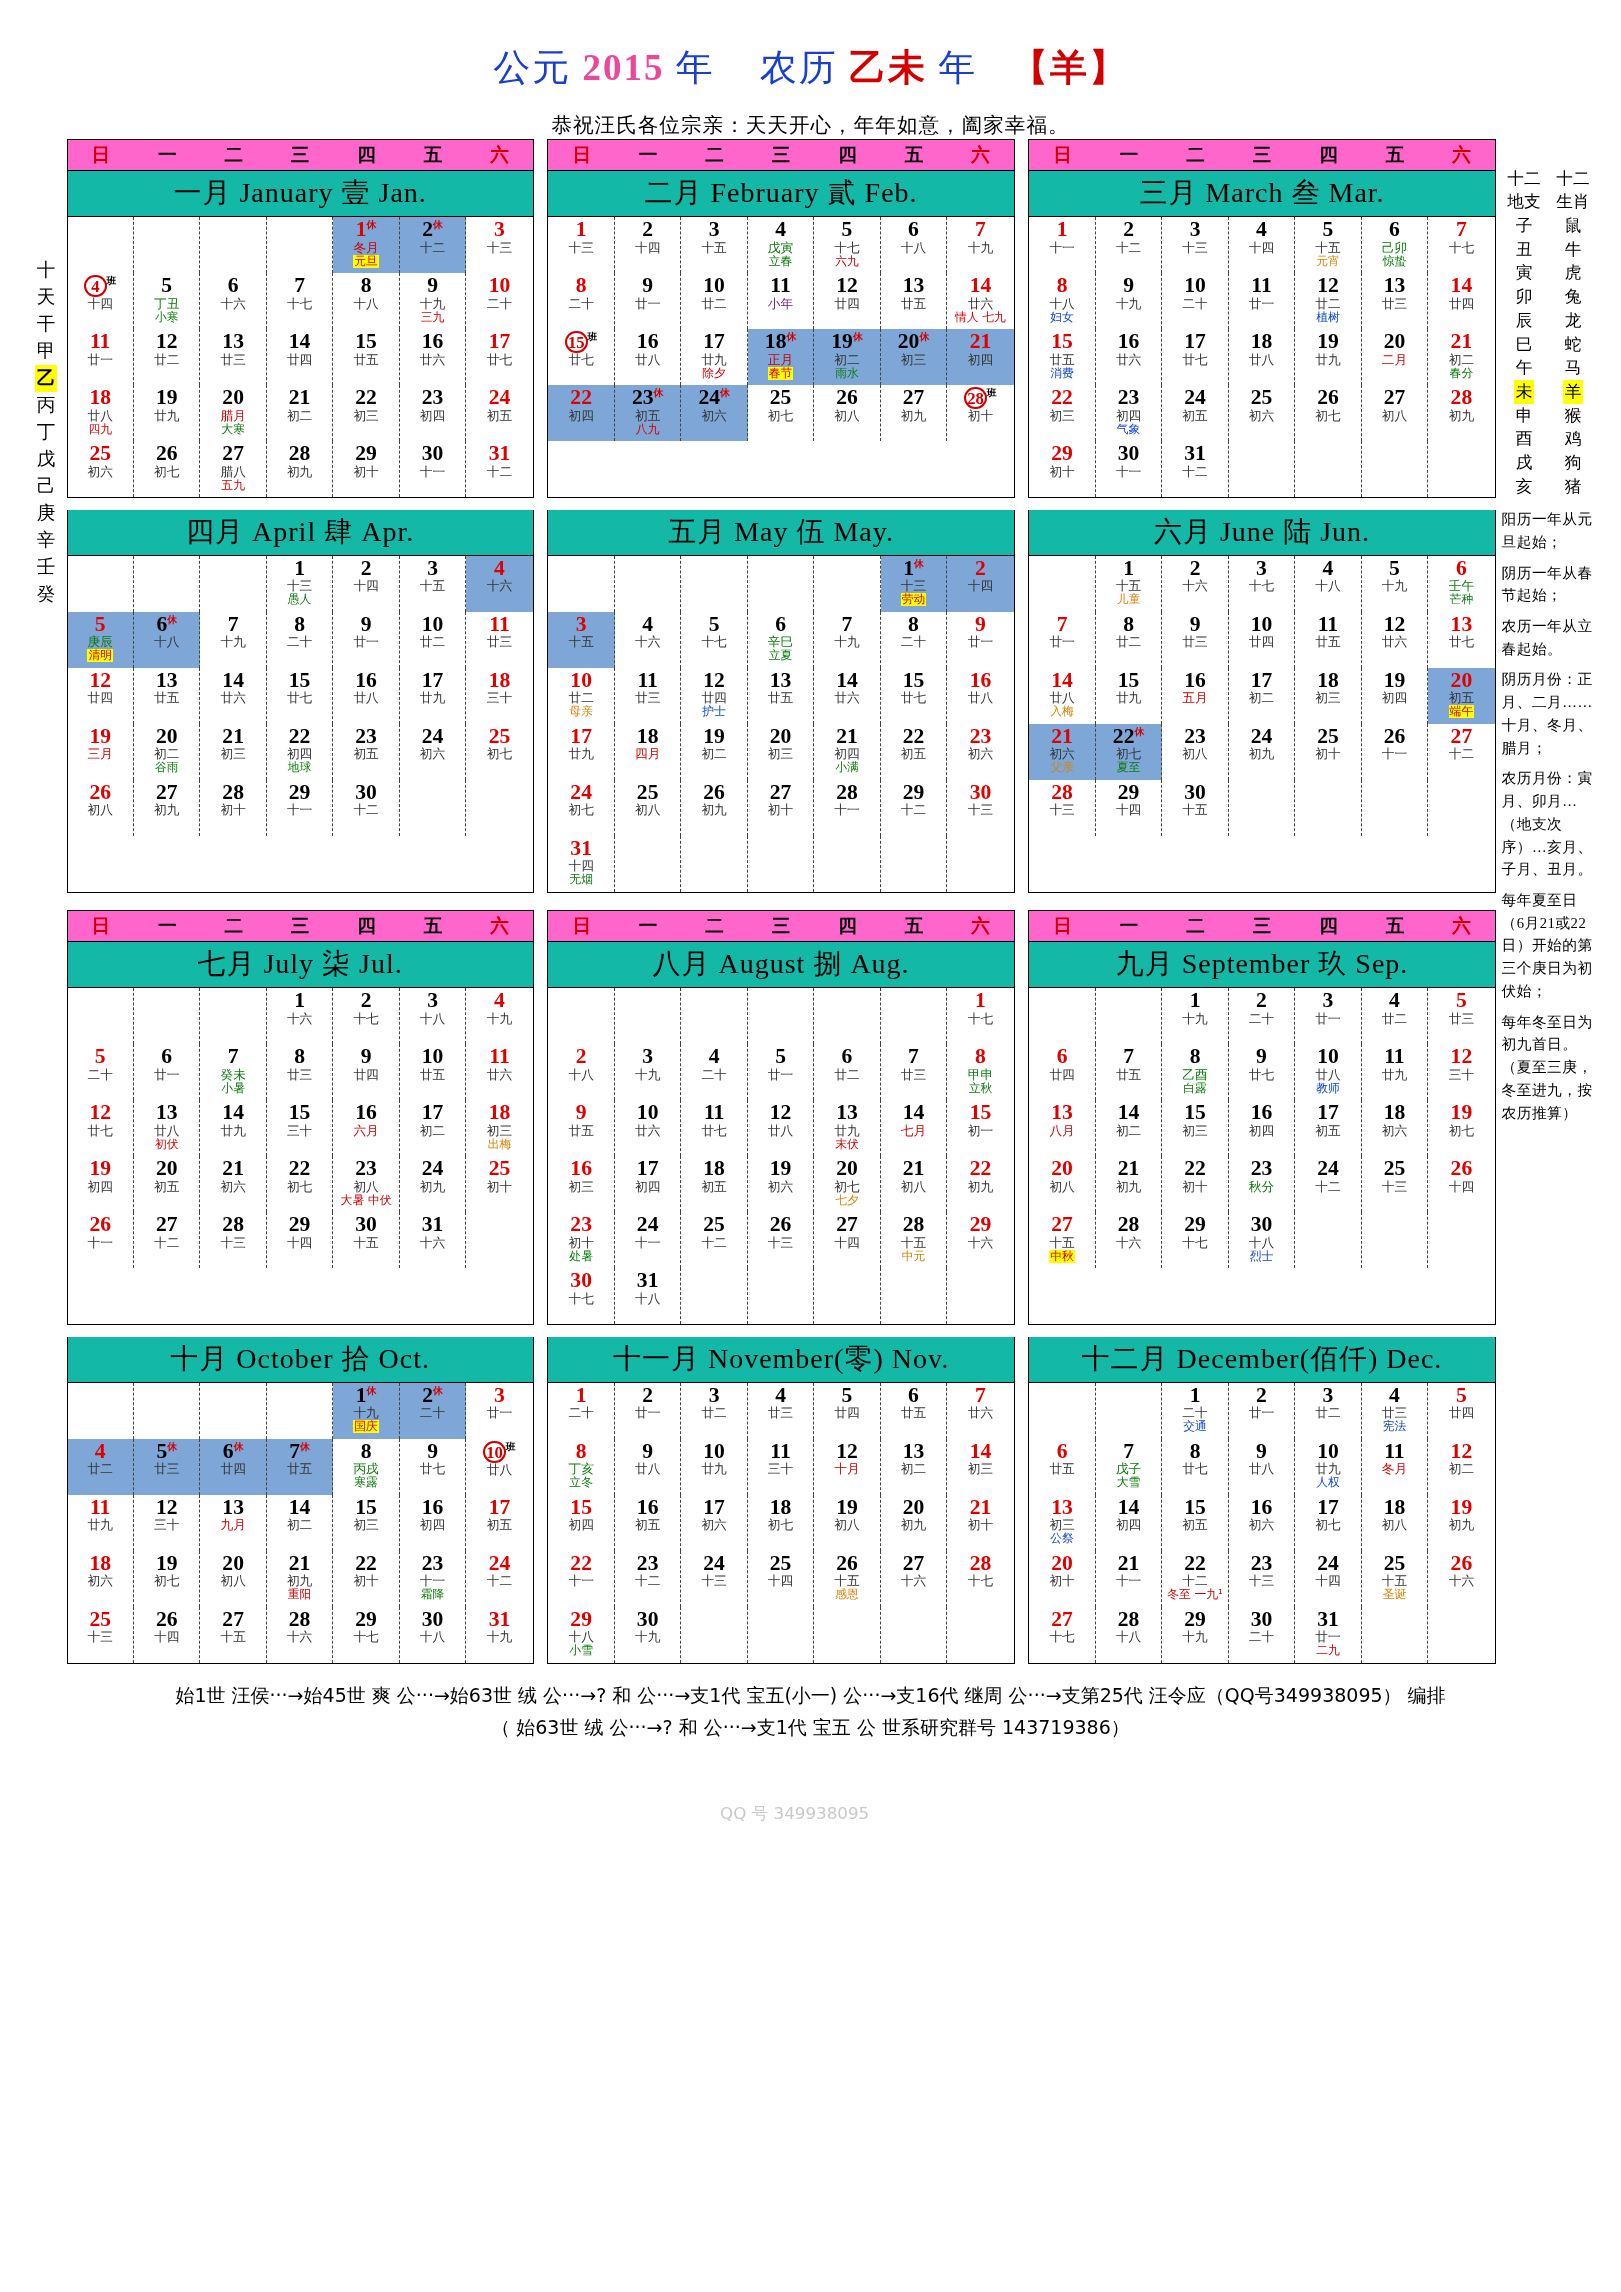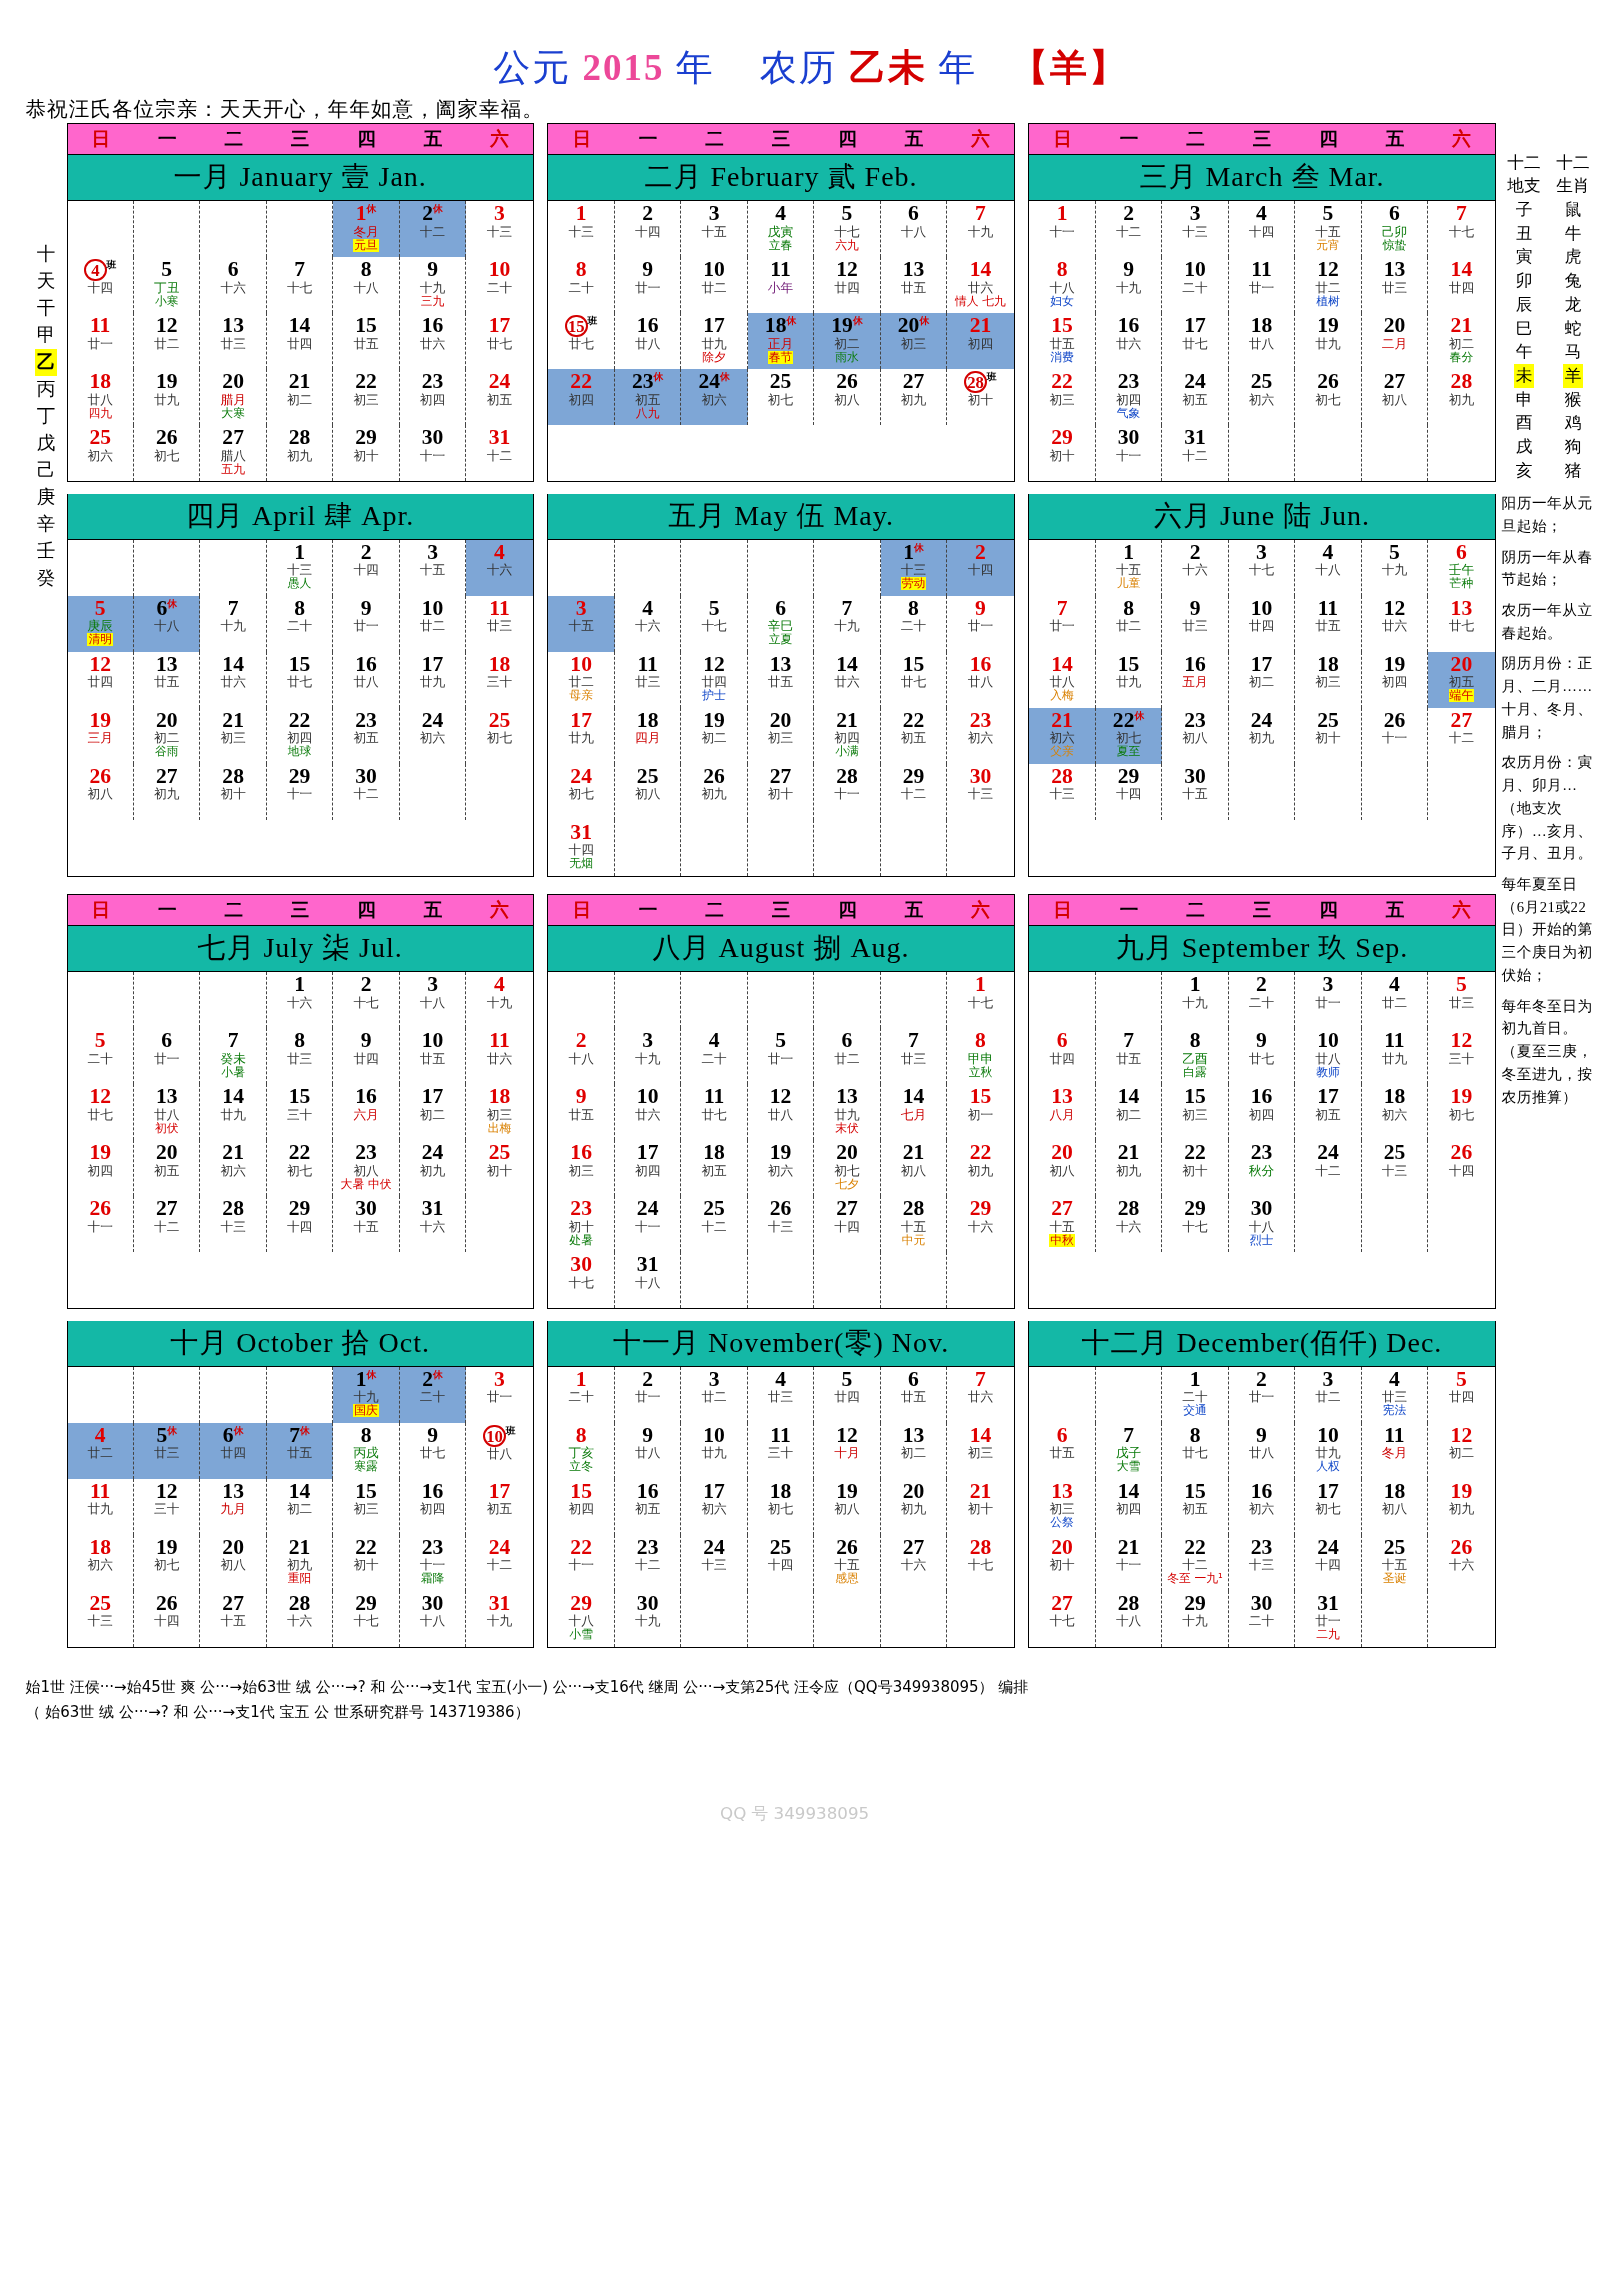--- a/index.html
+++ b/index.html
@@ -12,7 +12,7 @@
   .title .num{color:#ec4899;font-weight:bold;}
   .title .red{color:#d40000;font-weight:bold;}
   .title .bracket{color:#d40000;font-weight:bold;}
-  .subtitle{font-size:20.6px;margin-top:2px;font-family:"DejaVu Sans",sans-serif;letter-spacing:1px;}
+  .subtitle{text-align:center;font-size:20.6px;margin-top:18px;font-family:"DejaVu Sans",sans-serif;letter-spacing:1px;}
 
   
   .body-row{display:flex;align-items:flex-start;}

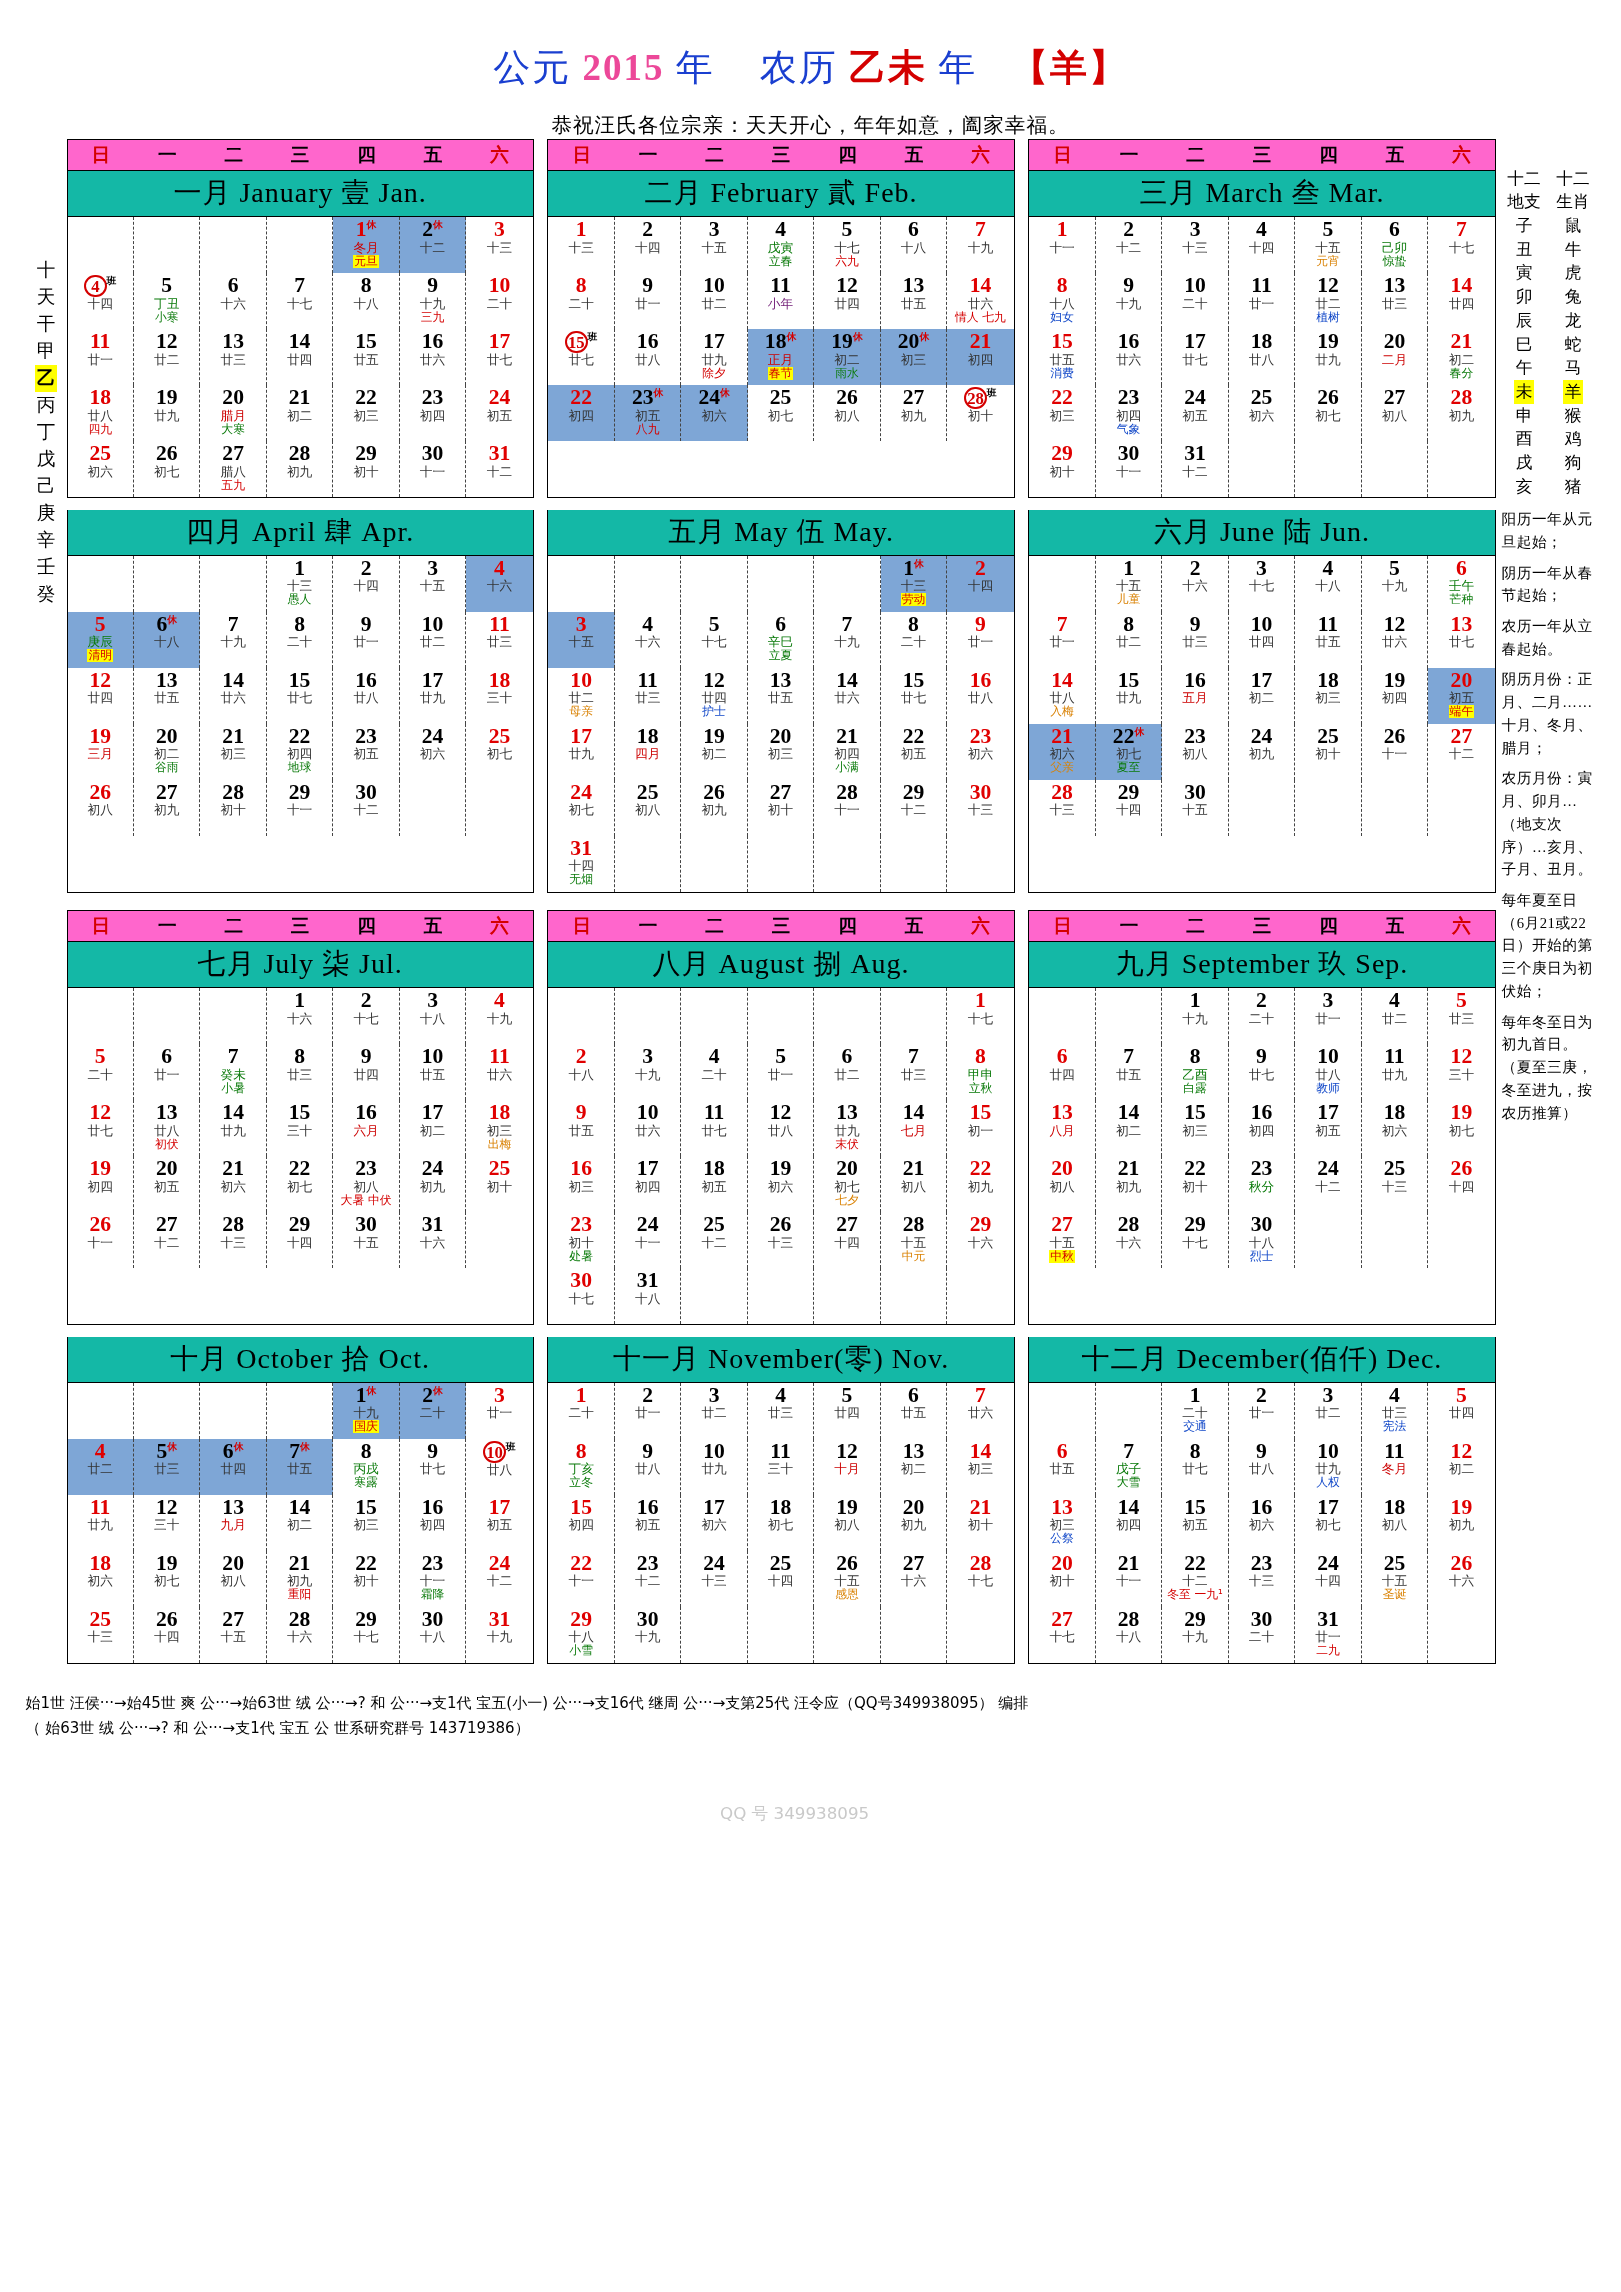--- a/index.html
+++ b/index.html
@@ -59,7 +59,7 @@
   .qspacer{height:17.6px;}
   .wkspacer{height:11.8px;}
 
-  .footer{margin-top:27px;font-size:15px;line-height:1.7;font-family:"DejaVu Sans",sans-serif;}
+  .footer{margin-top:15px;font-size:19px;text-align:center;line-height:1.7;font-family:"DejaVu Sans",sans-serif;}
   .watermark{position:absolute;left:720px;top:1802px;color:#c9c9c9;font-size:16.7px;font-family:"DejaVu Sans",sans-serif;}
 </style>
 </head>

